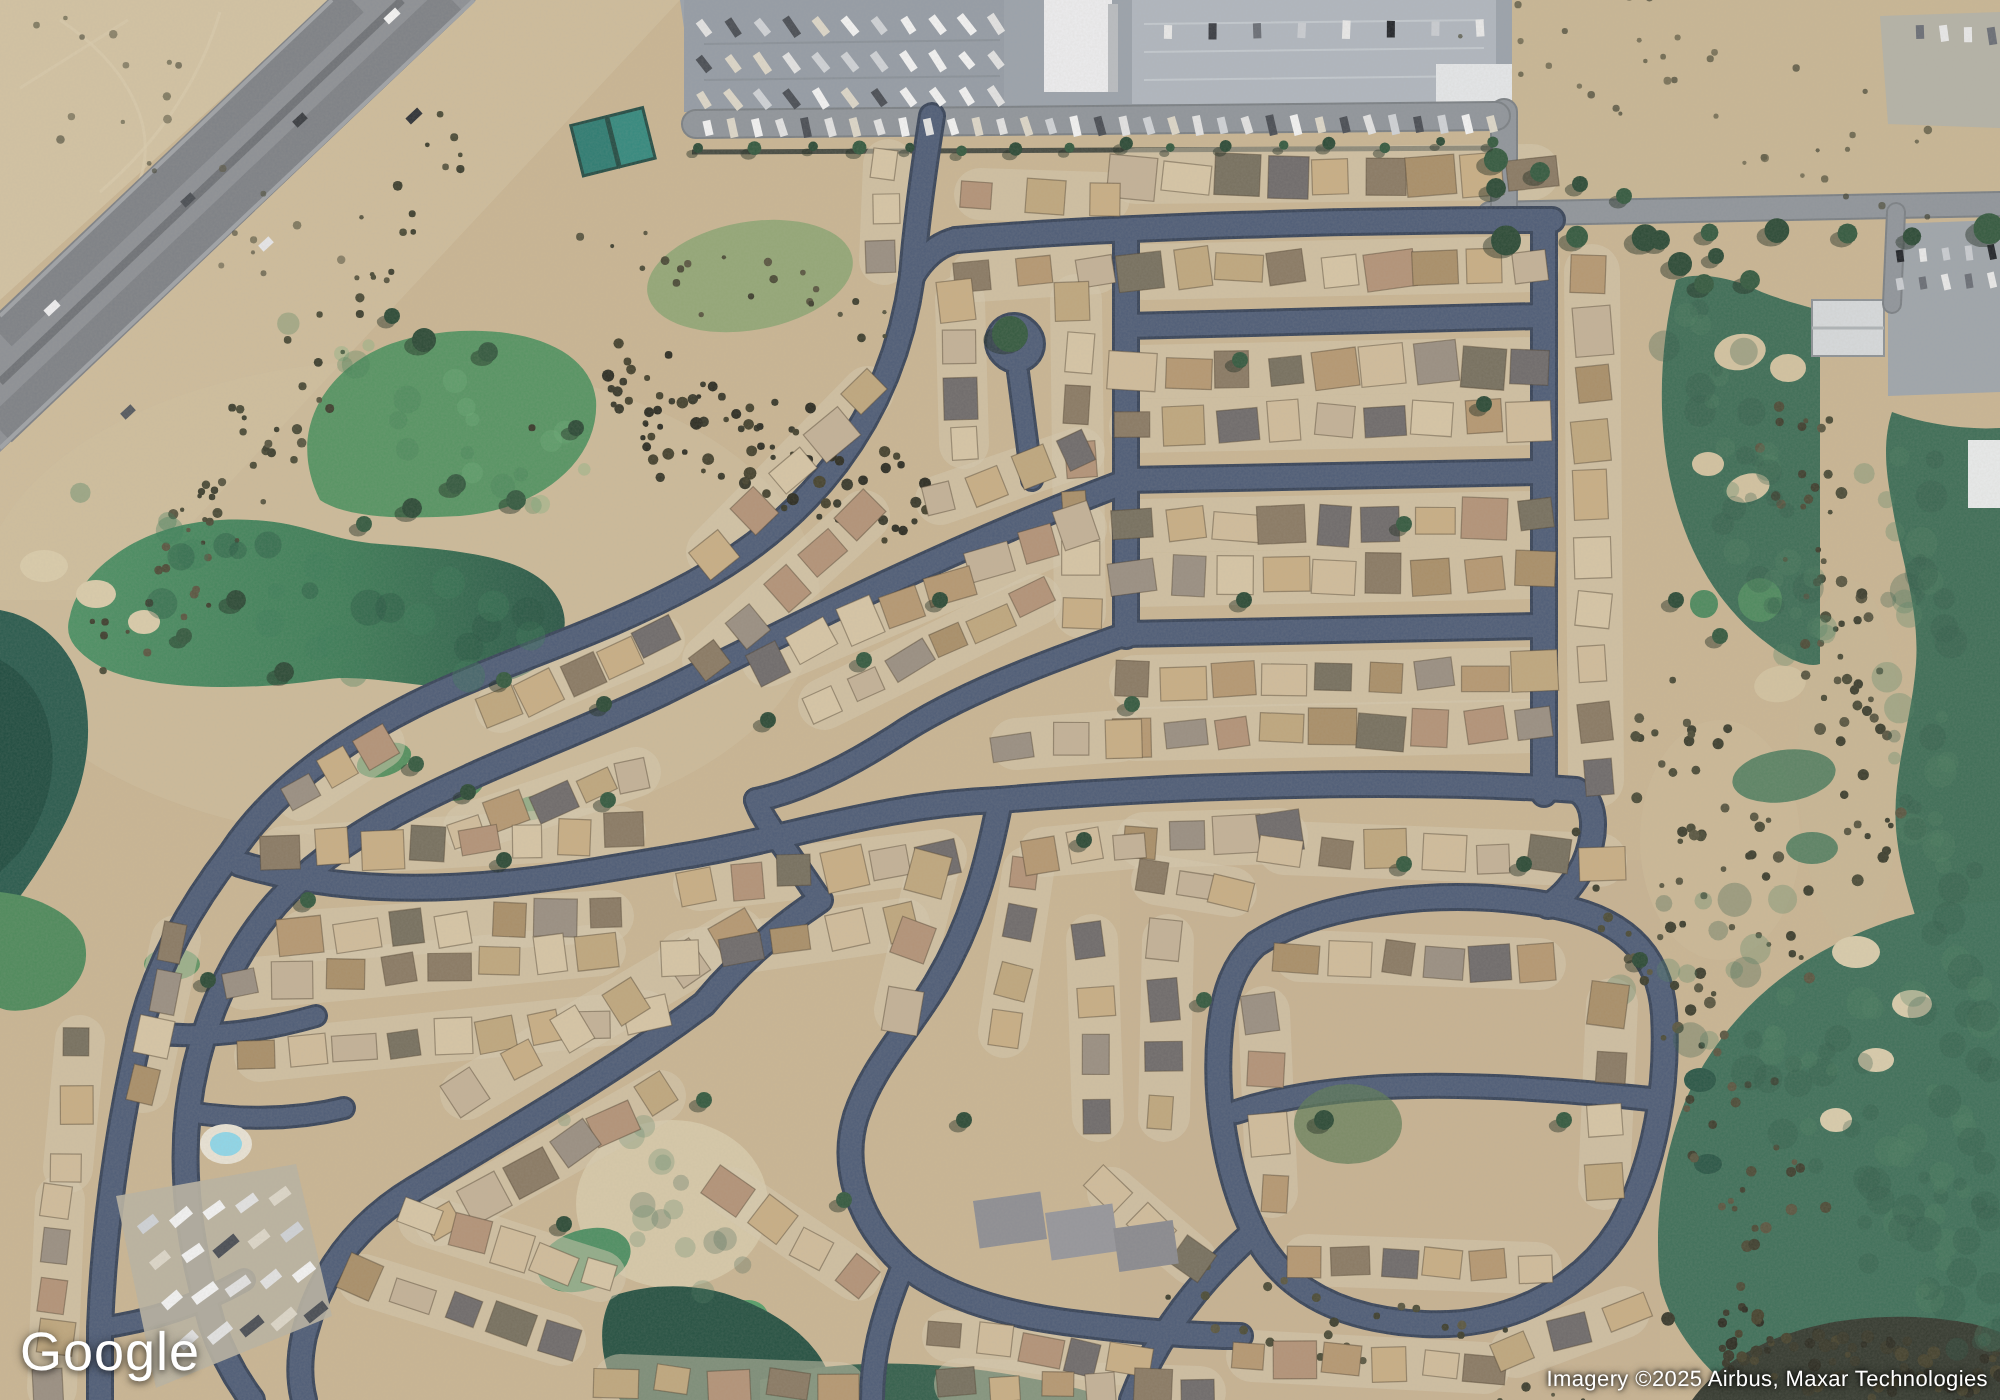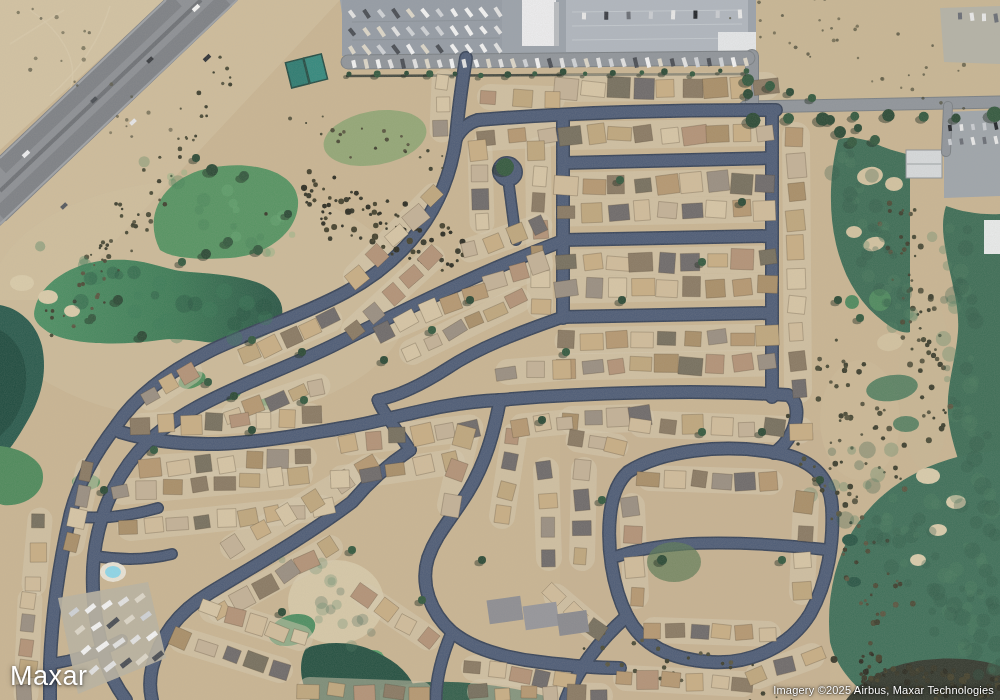--- a/index.html
+++ b/index.html
@@ -1573,7 +1573,7 @@
 </svg>
 </div>
 
-<div class="google-logo">Maxar</div>
+<div class="google-logo">Google</div>
 <div class="attribution">Imagery ©2025 Airbus, Maxar Technologies</div>
 
 </body></html>

